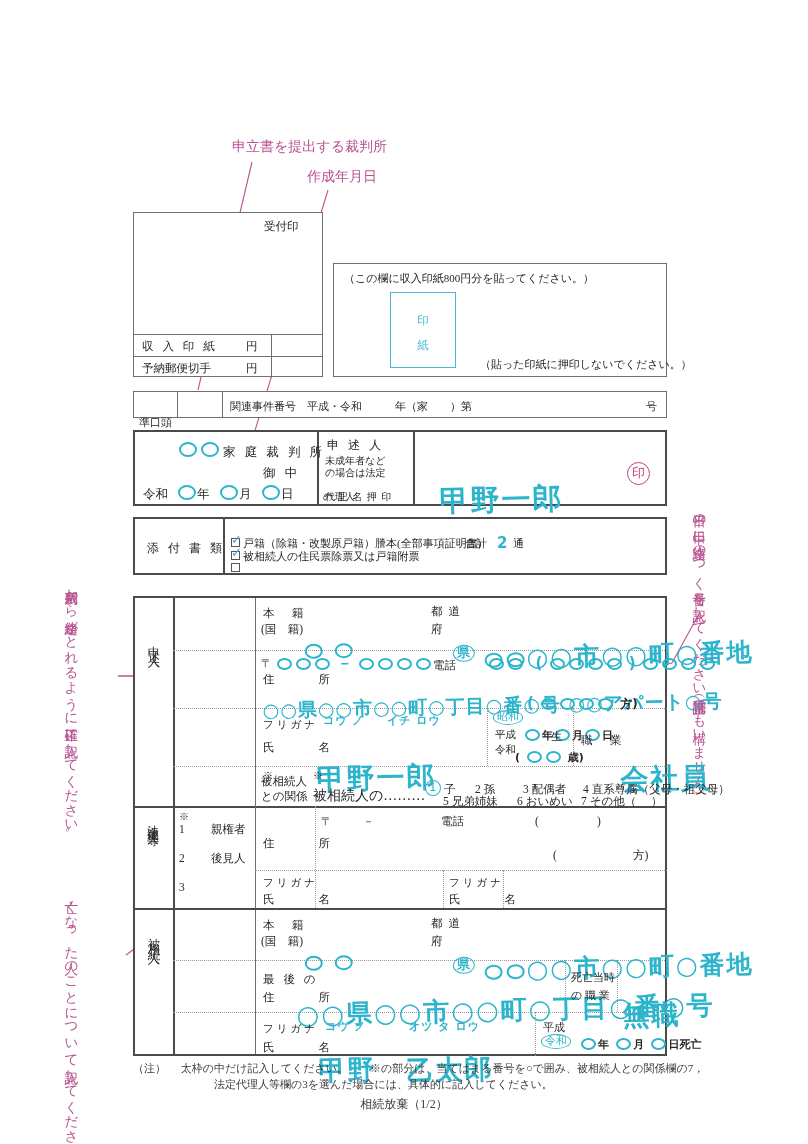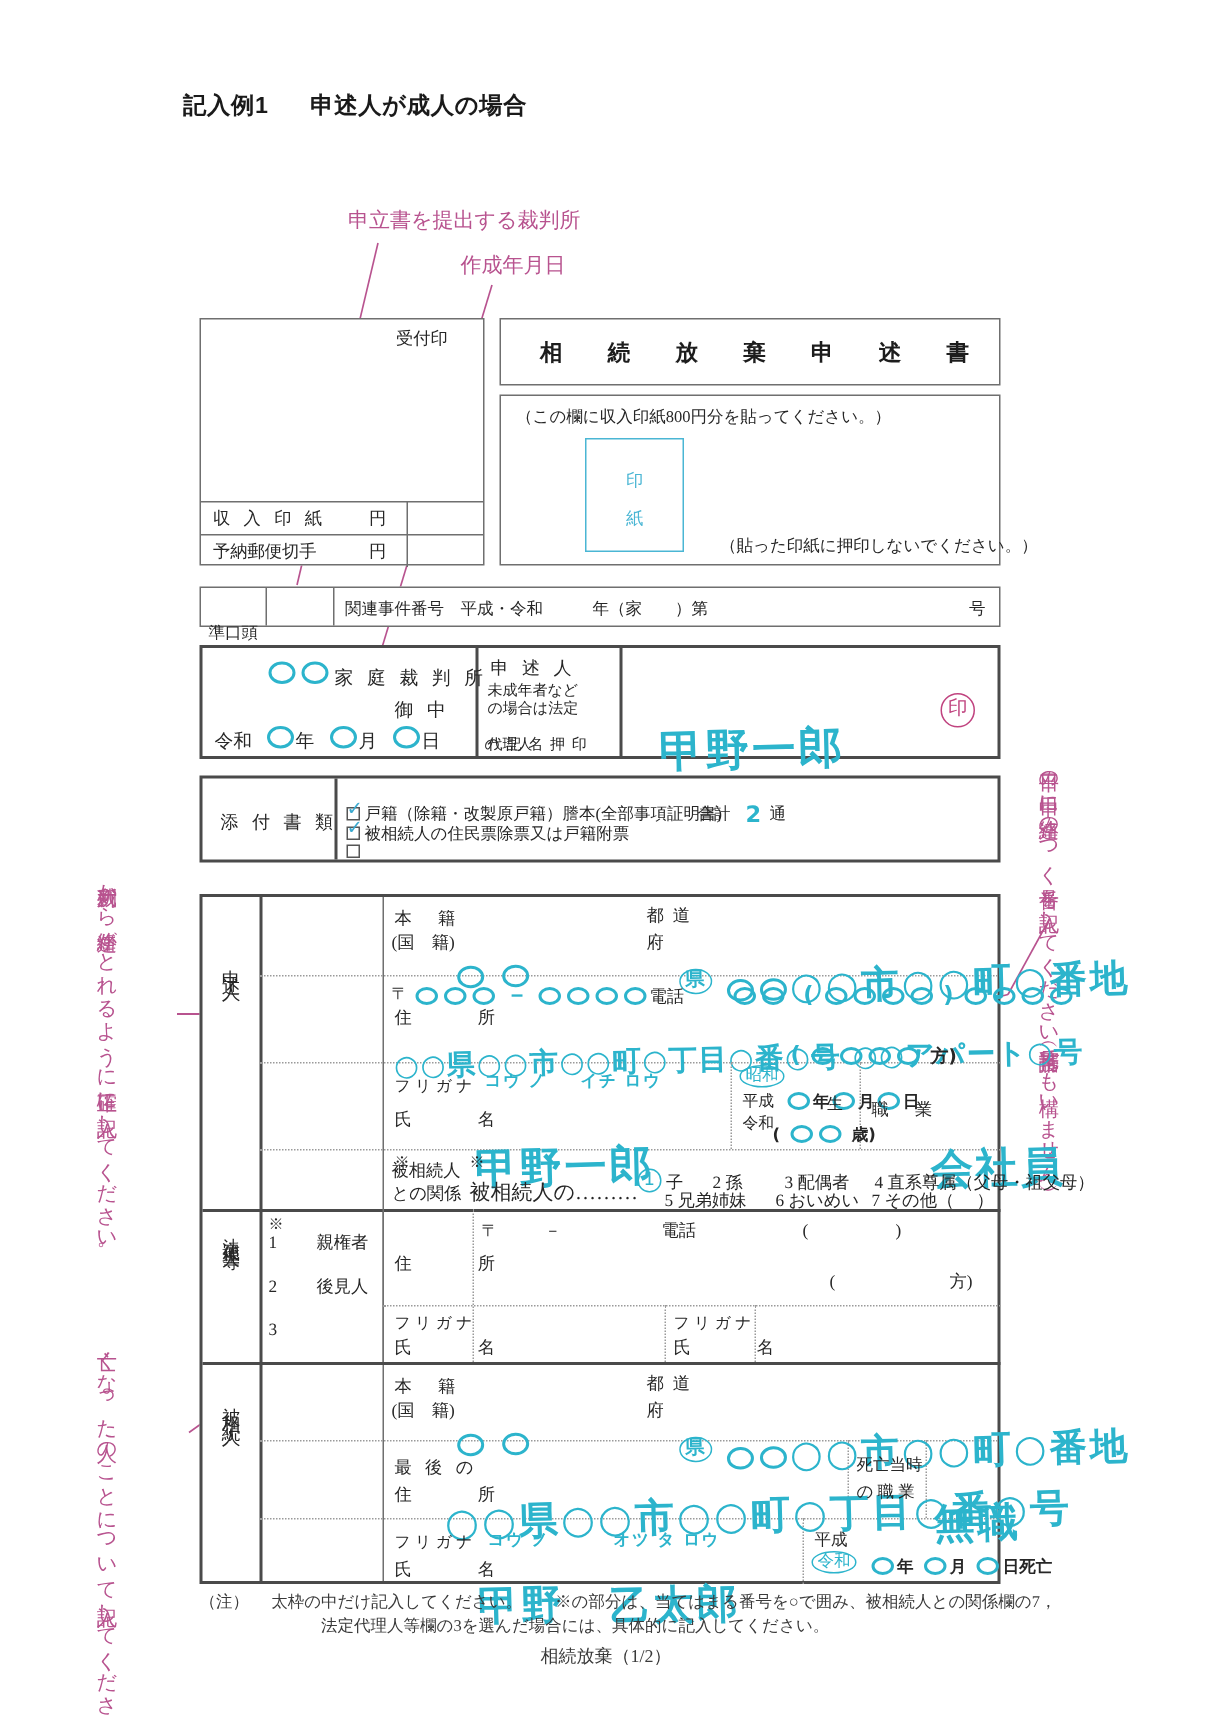--- a/index.html
+++ b/index.html
@@ -102,11 +102,6 @@
 
 <div class="page">
 
-  <div class="doc-heading">
-    <span>記入例1</span>
-    <span class="gap"></span>
-    <span>申述人が成人の場合</span>
-  </div>
 
   <svg class="leaders">
     <line x1="252" y1="162" x2="198" y2="390" stroke="#b8538f" stroke-width="1.1"></line>

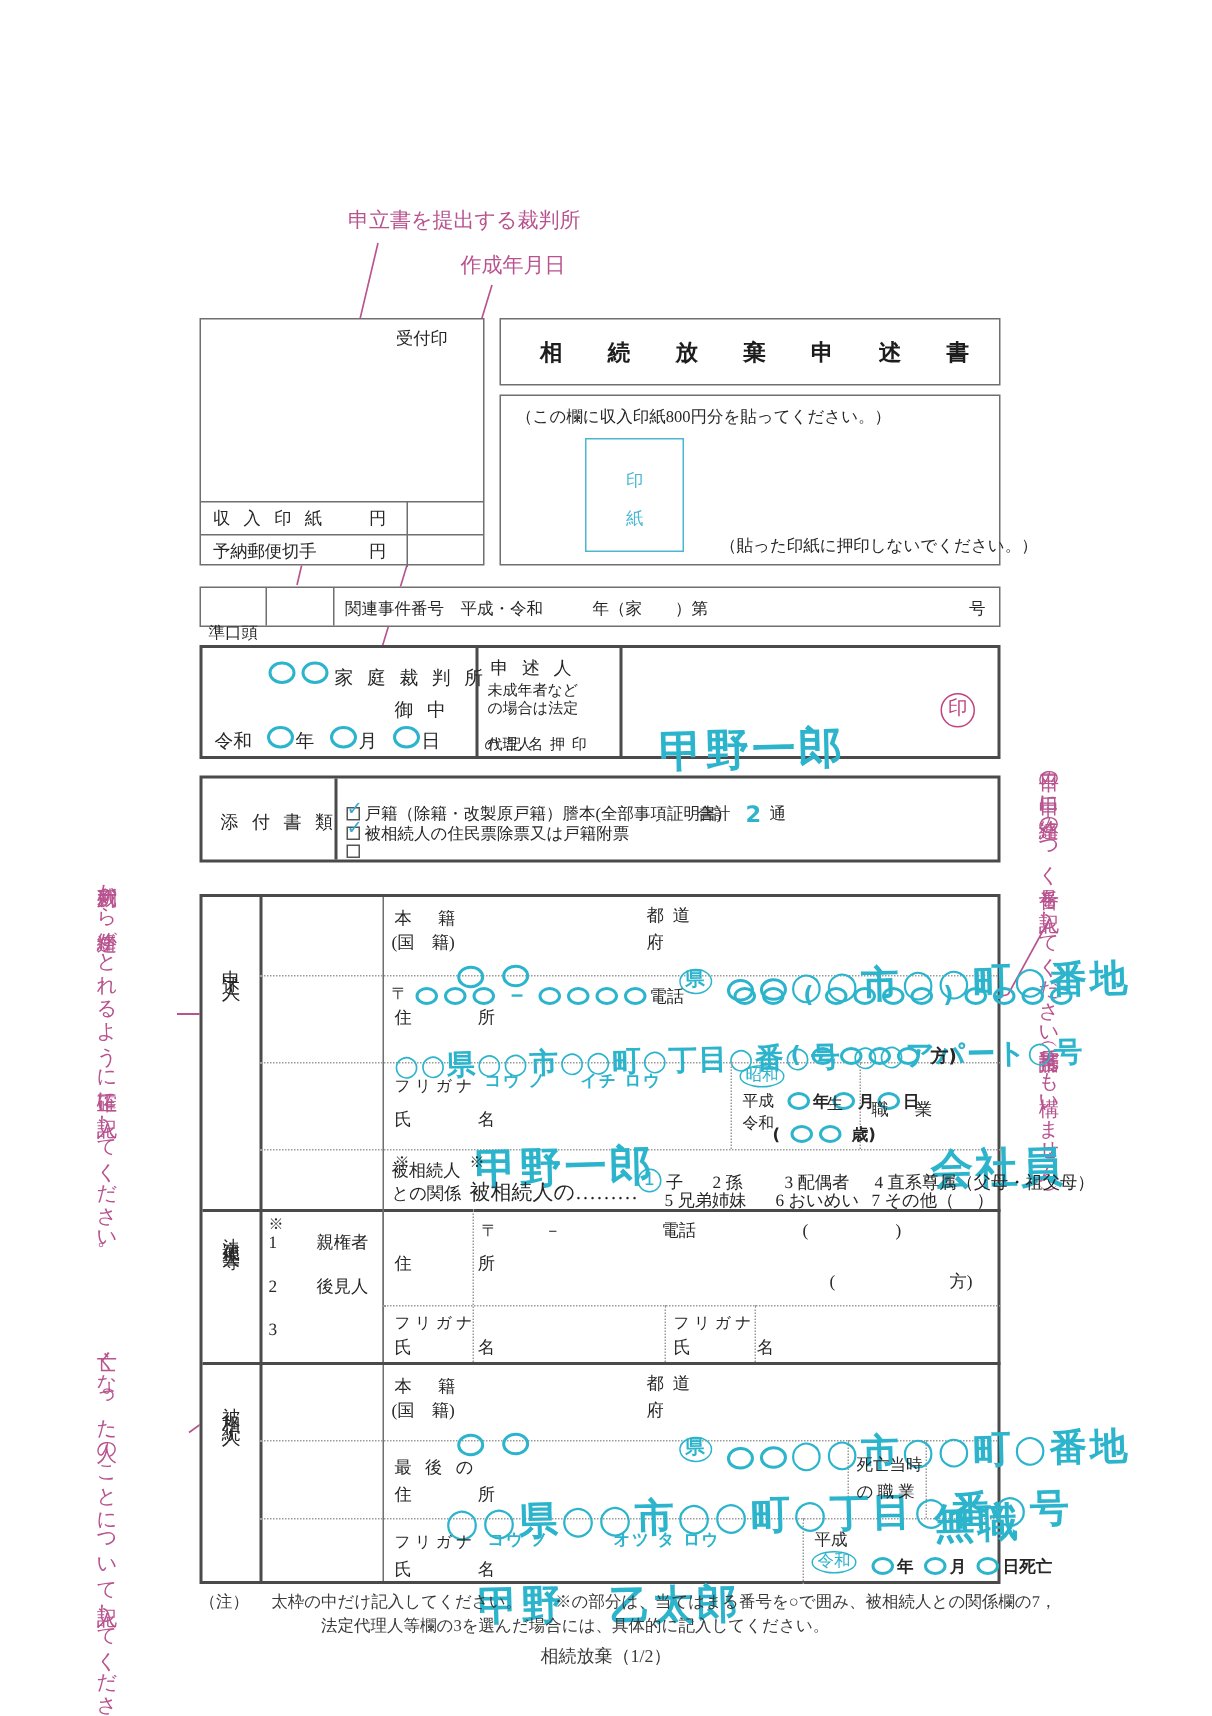--- a/index.html
+++ b/index.html
@@ -129,9 +129,6 @@
     <div class="lbl" style="left:112px;top:148px;">円</div>
   </div>
 
-  <div class="frame" style="left:333px;top:212px;width:334px;height:45px;">
-    <div class="title-main" style="left:26px;top:13px;">相 続 放 棄 申 述 書</div>
-  </div>
 
   <div class="frame" style="left:333px;top:263px;width:334px;height:114px;">
     <div class="lbl" style="left:10px;top:7px;font-size:11px;">（この欄に収入印紙800円分を貼ってください。）</div>

